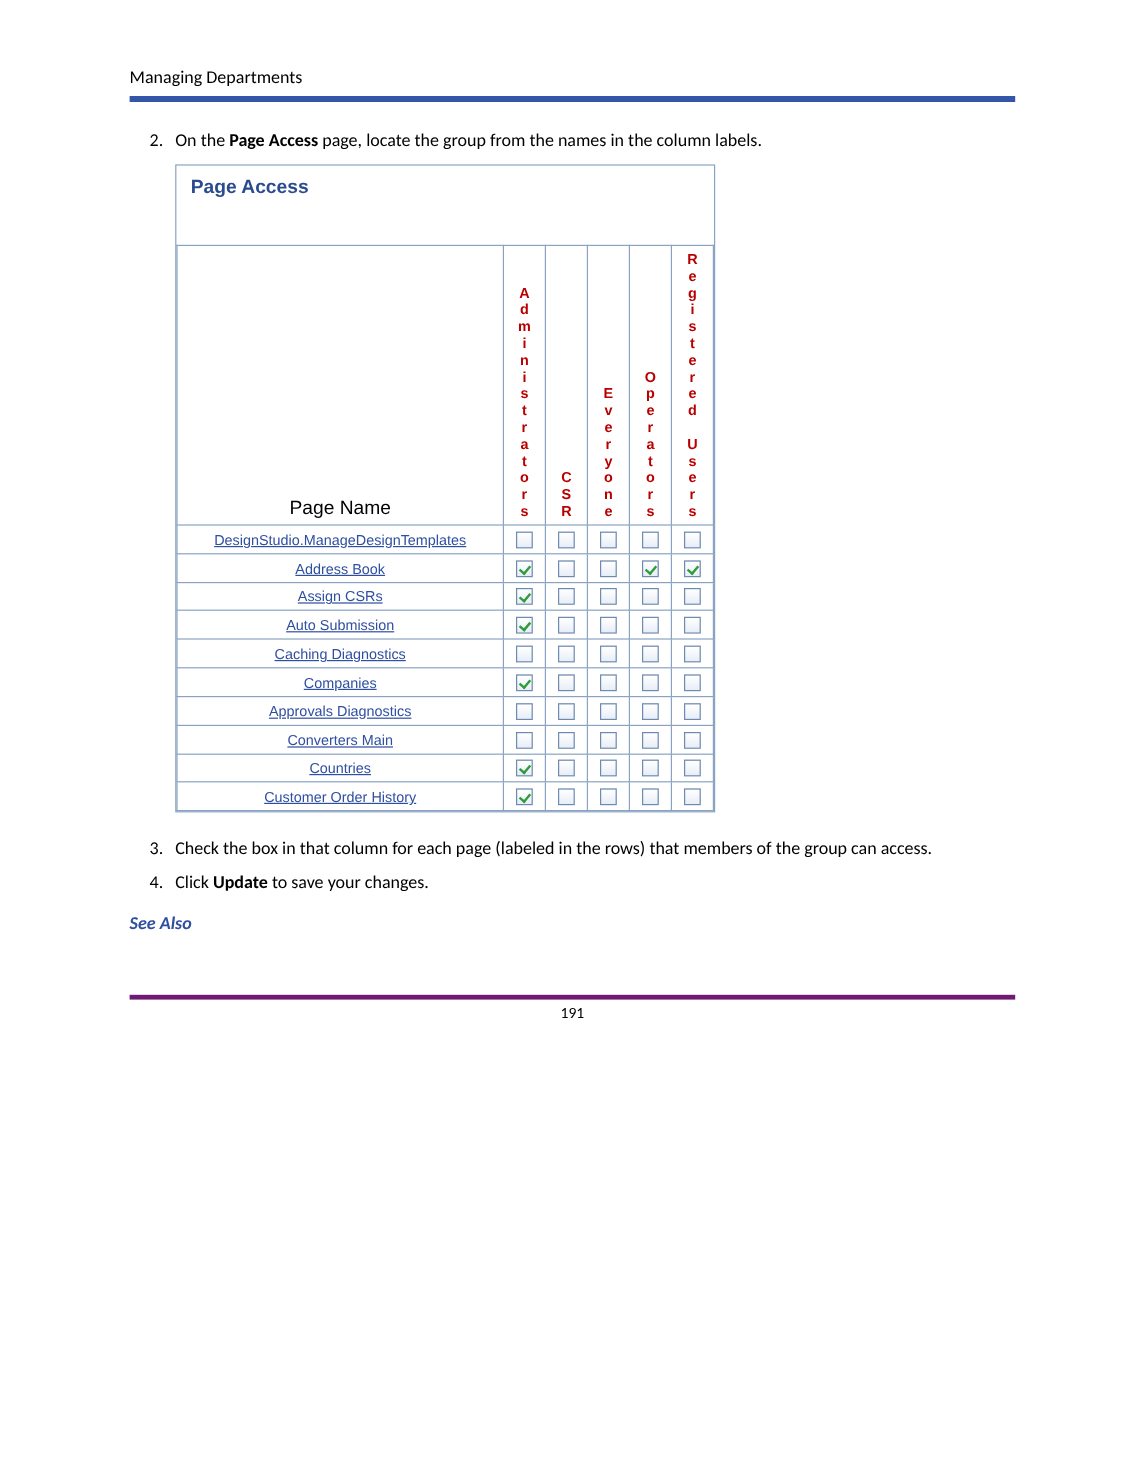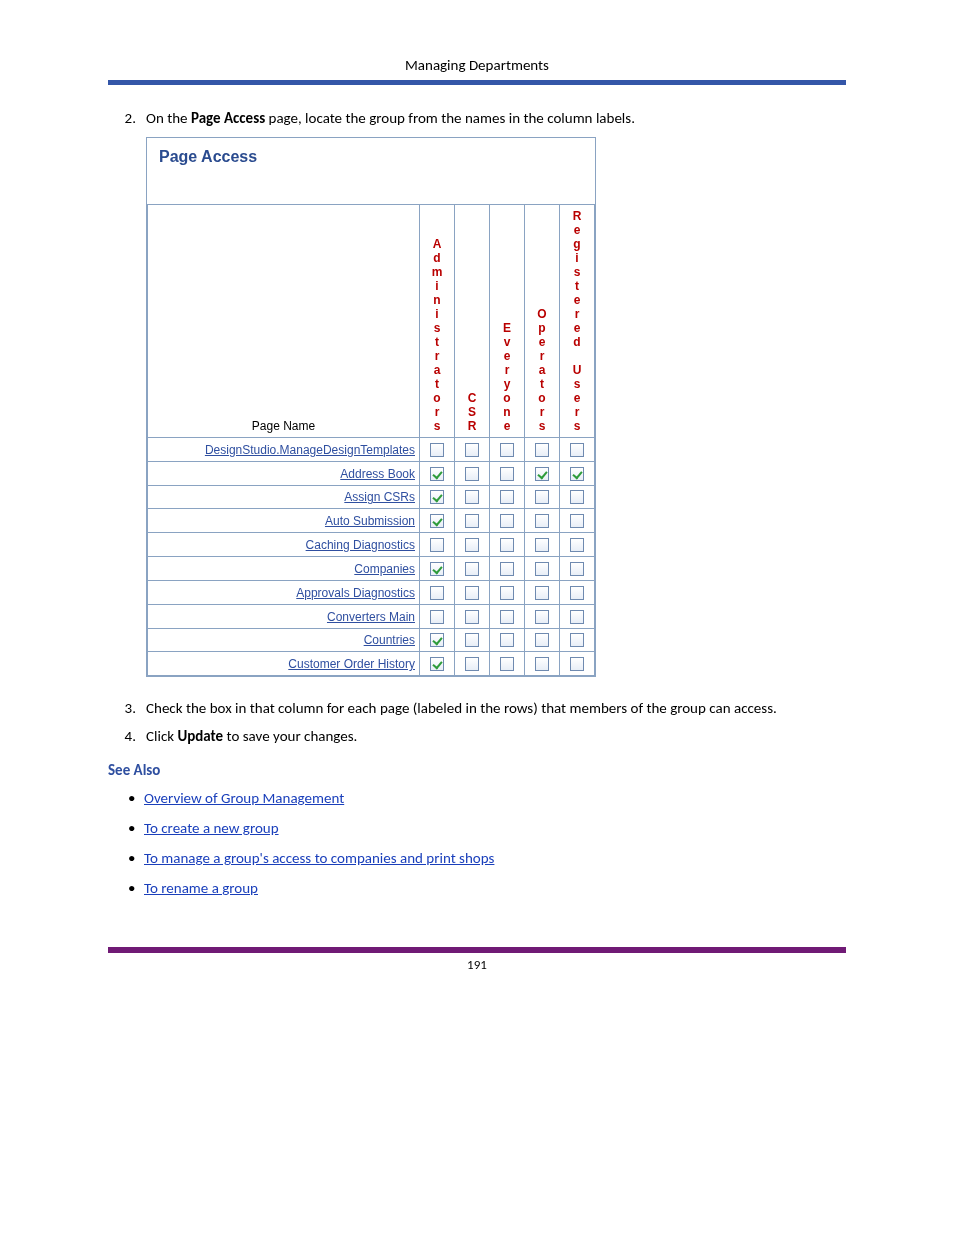--- a/index.html
+++ b/index.html
@@ -14,7 +14,7 @@
     box-sizing:border-box;
   }
   .crumb{
-    text-align:center;
+    text-align:left;
     font-size:15px;
     color:#000;
     margin-bottom:6px;

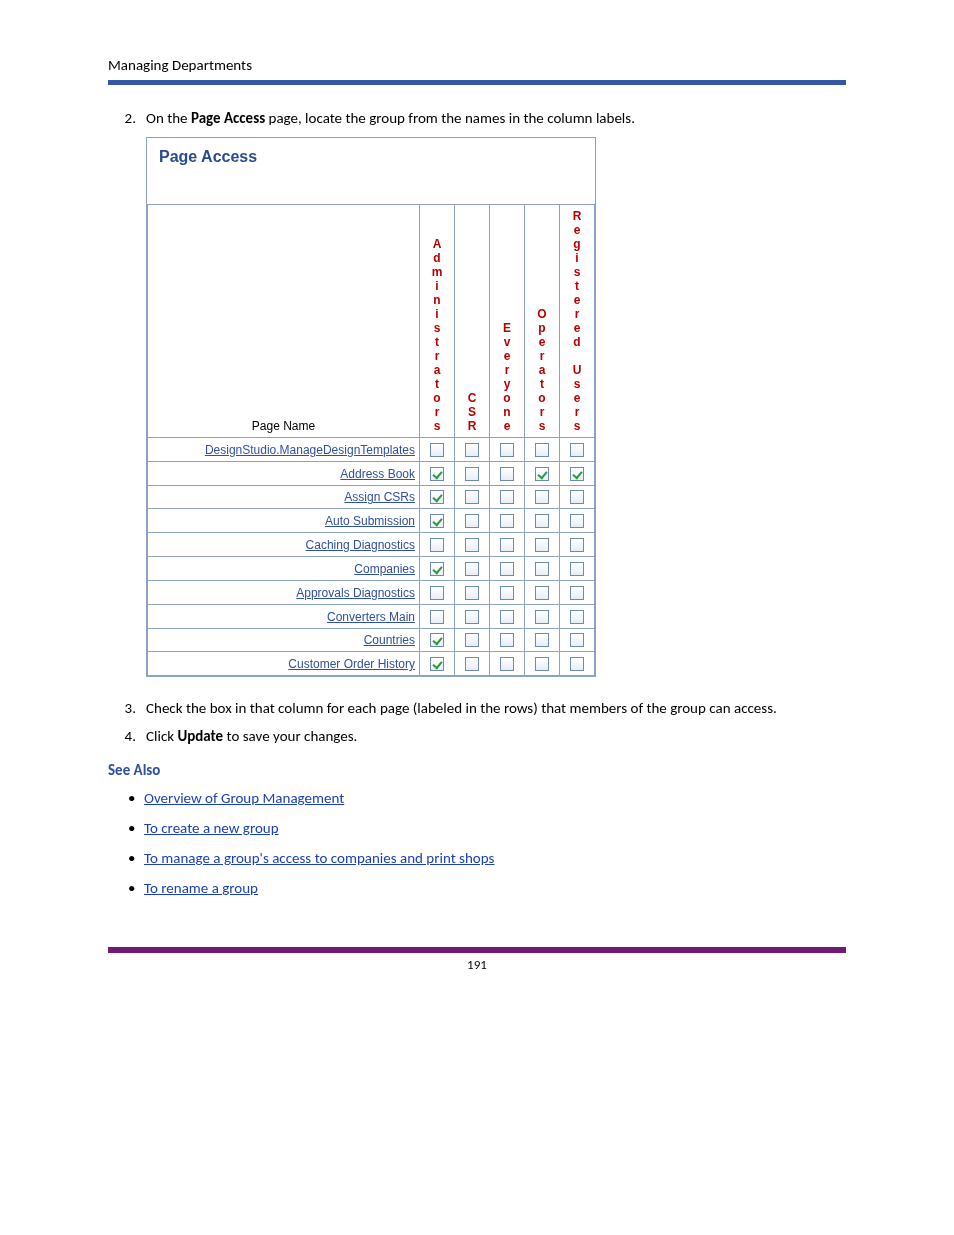--- a/index.html
+++ b/index.html
@@ -70,7 +70,7 @@
     text-align:center;
     font-weight:400;
     color:#000;
-    font-size:12px;
+    font-size:16px;
     vertical-align:bottom;
   }
   .col-head{

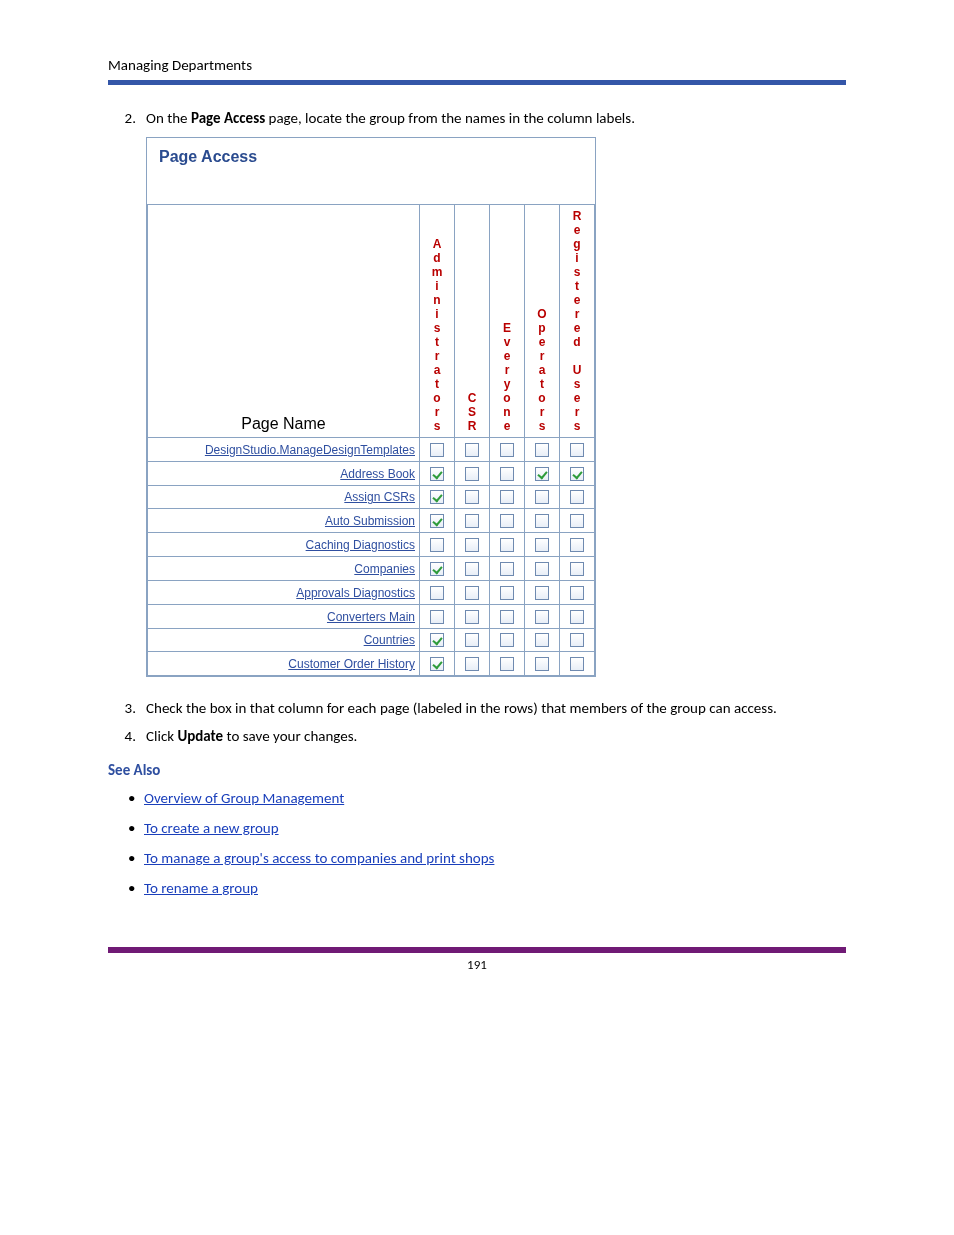--- a/index.html
+++ b/index.html
@@ -90,7 +90,7 @@
     text-align:center;
   }
   td.pname{
-    text-align:right;
+    text-align:center;
     padding:4px 6px;
     vertical-align:middle;
   }

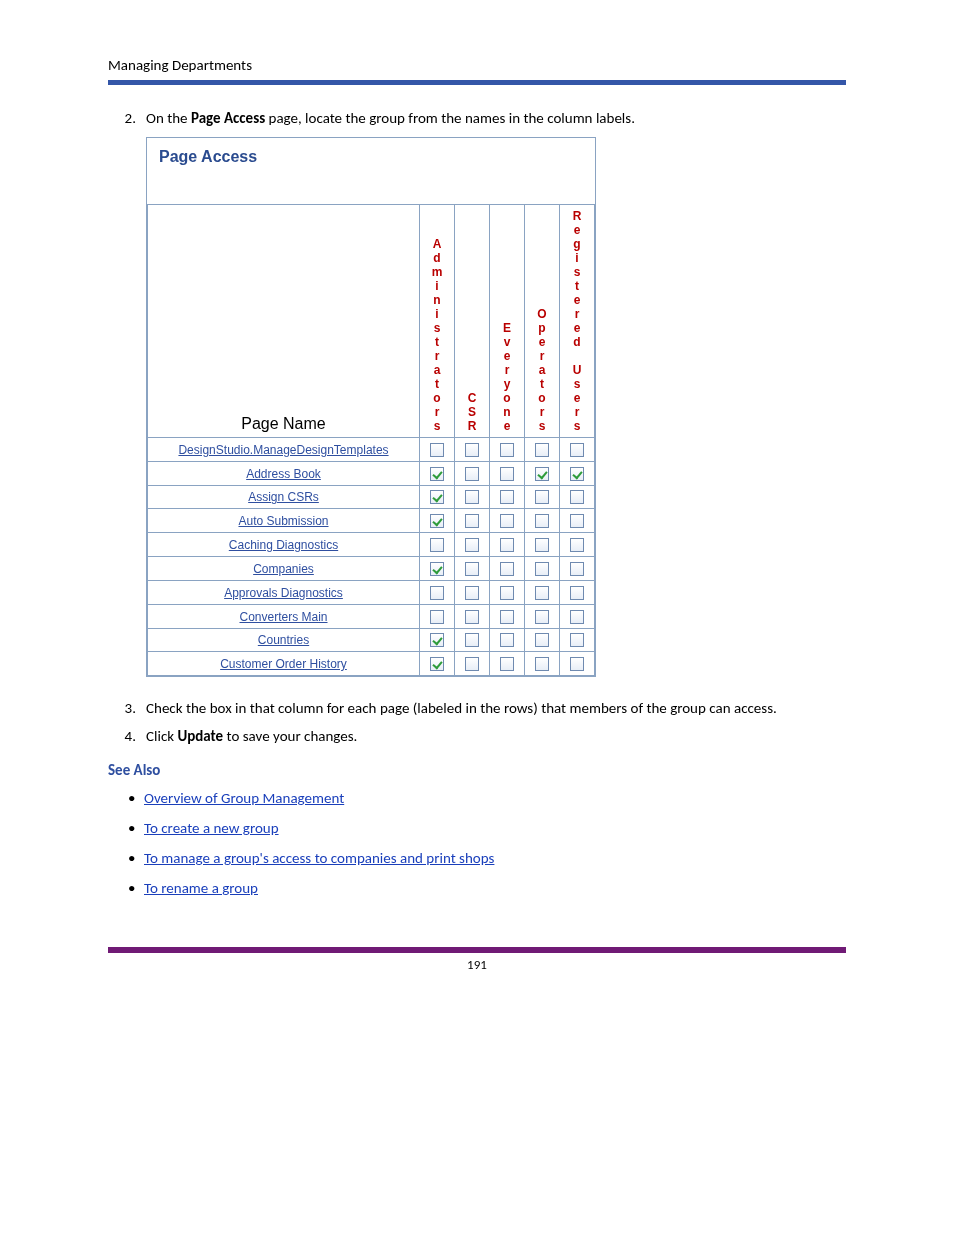--- a/index.html
+++ b/index.html
@@ -124,6 +124,7 @@
   }
   .see-also{
     color:#2f4fa0;
+    font-style:italic;
     font-weight:700;
     font-size:15px;
     margin:16px 0 10px 0;

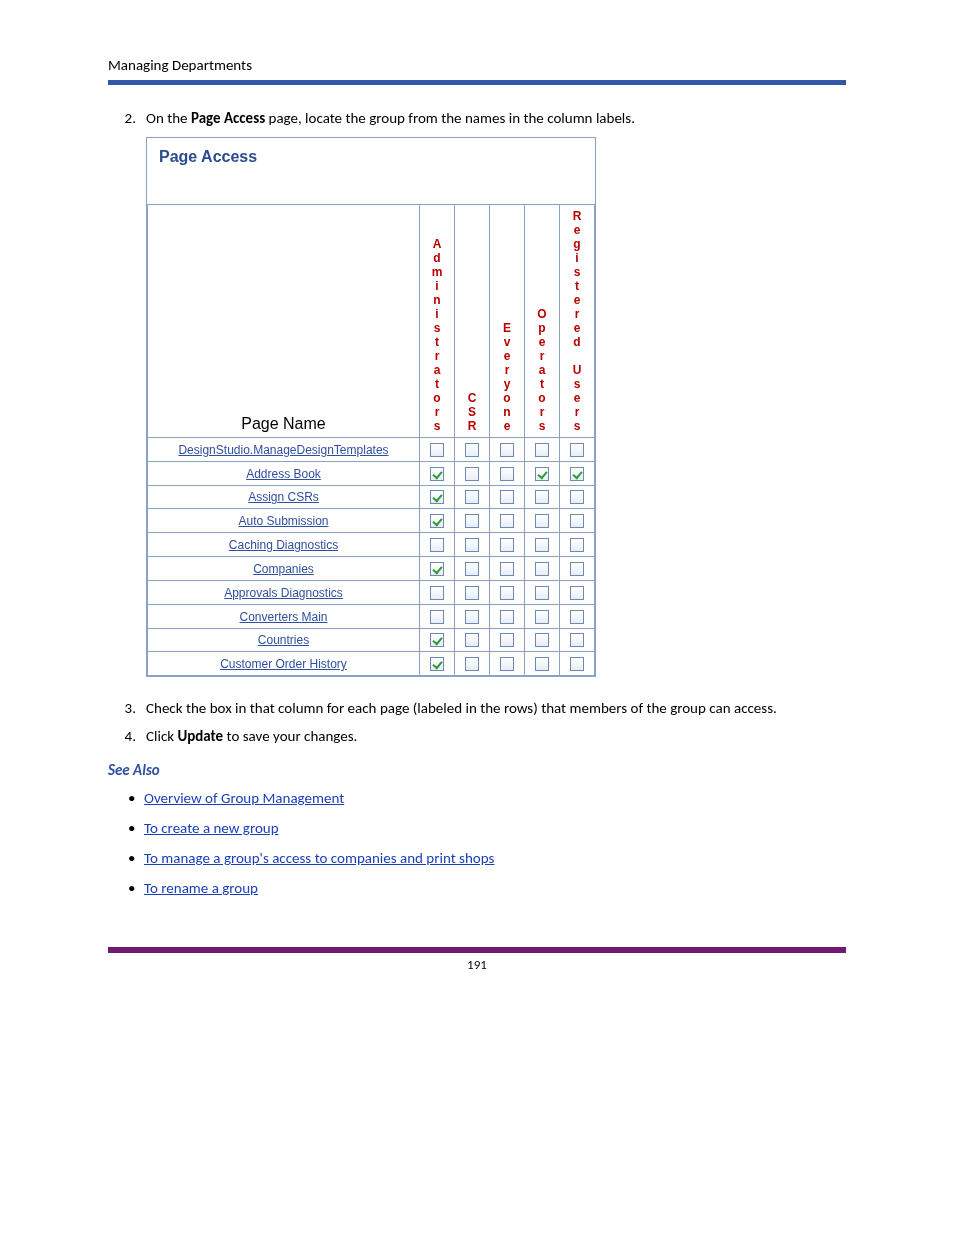--- a/index.html
+++ b/index.html
@@ -329,12 +329,6 @@
   </div>
 
   <div class="see-also">See Also</div>
-  <ul class="bullets" id="links">
-      <li><a href="#">Overview of Group Management</a></li>
-      <li><a href="#">To create a new group</a></li>
-      <li><a href="#">To manage a group's access to companies and print shops</a></li>
-      <li><a href="#">To rename a group</a></li>
-    </ul>
 
   <div class="footer">
     <span>191</span>

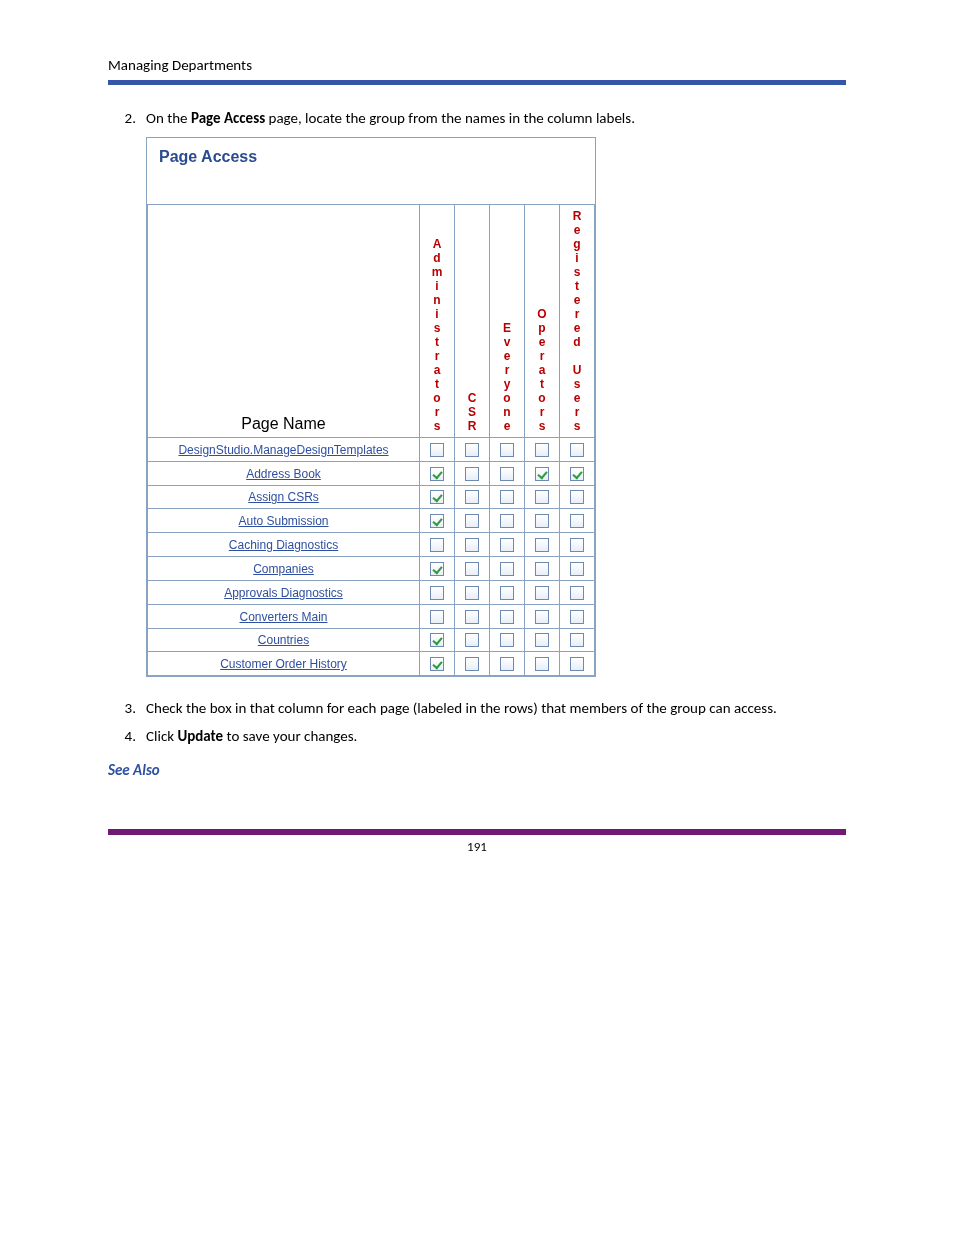--- a/index.html
+++ b/index.html
@@ -149,7 +149,7 @@
   }
   .bullets a{color:#1a3fbb;text-decoration:underline;}
   .footer{
-    border-top:6px solid #701a75;
+    border-top:4px solid #701a75;
     margin-top:50px;
     padding-top:4px;
     text-align:center;

